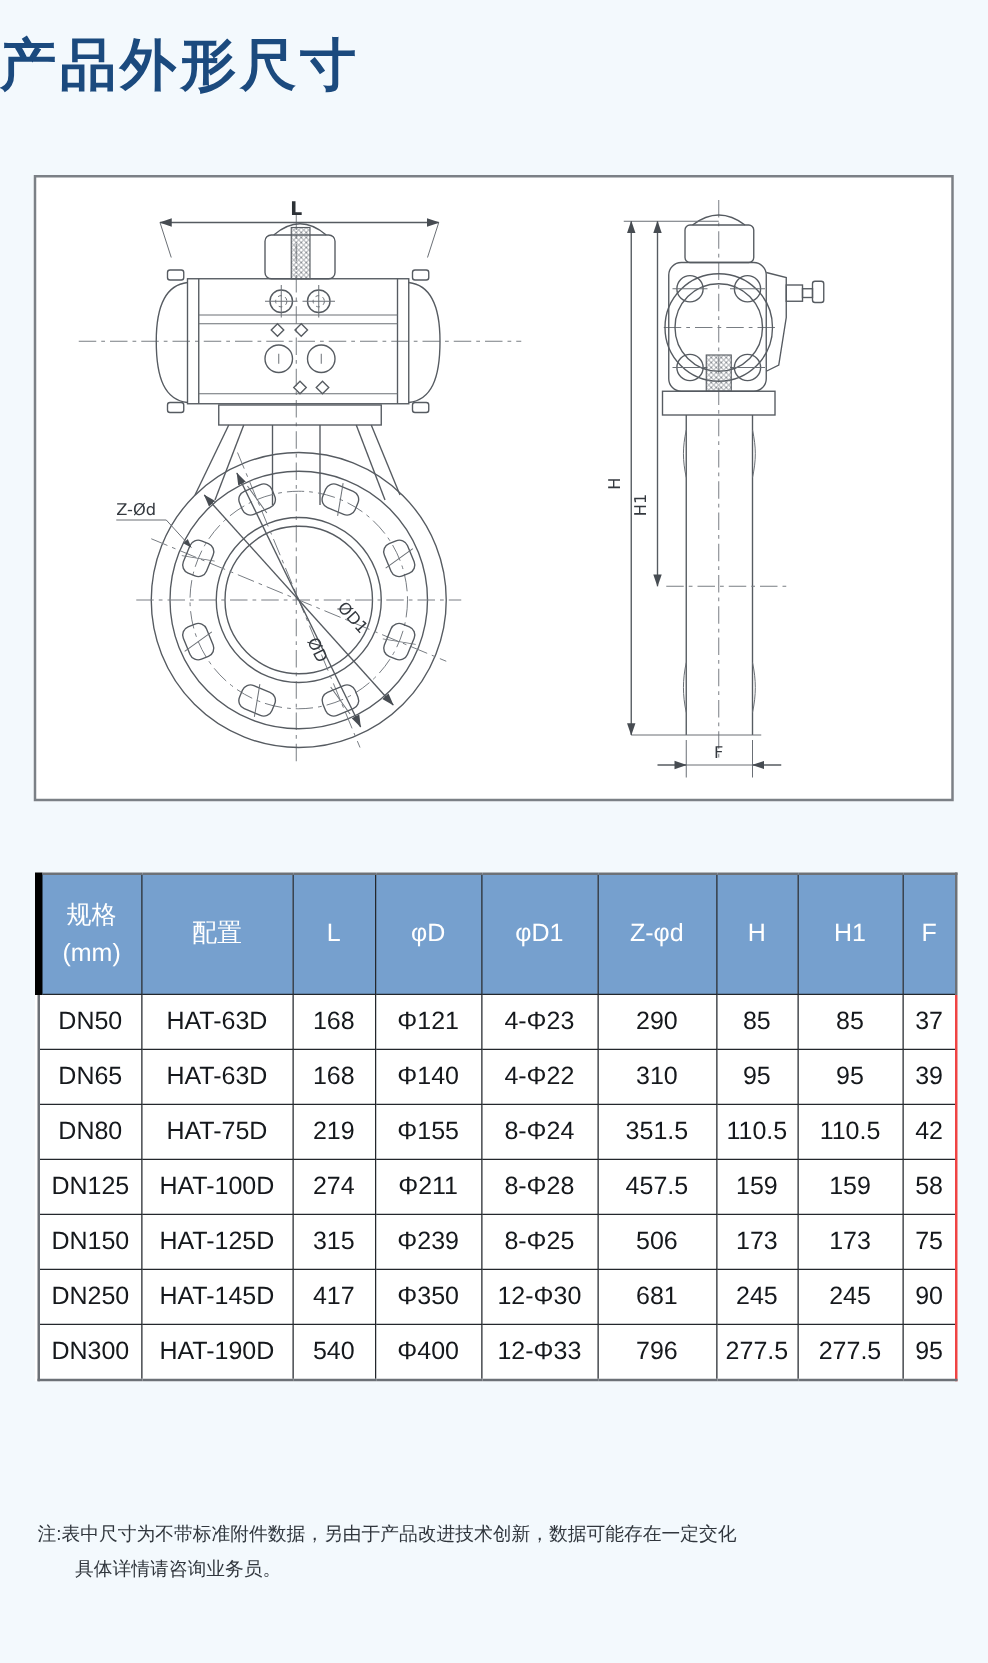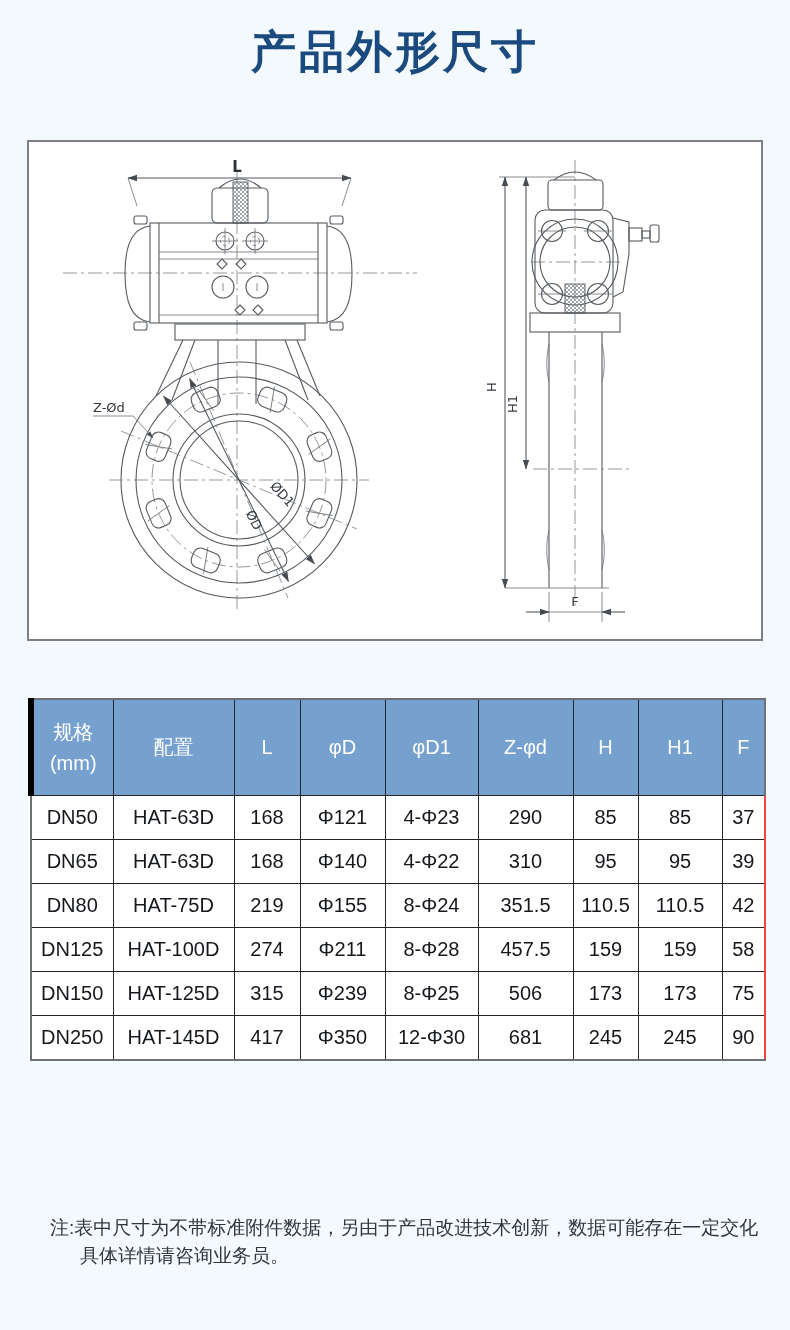--- a/index.html
+++ b/index.html
@@ -10,7 +10,7 @@
   }
   .page-title{
     position:absolute;top:22px;left:0;width:790px;
-    text-align:center;font-size:45px;font-weight:bold;
+    font-size:45px;font-weight:bold;
     color:#1b4a7e;letter-spacing:3px;margin:0;
   }
   .drawing-box{

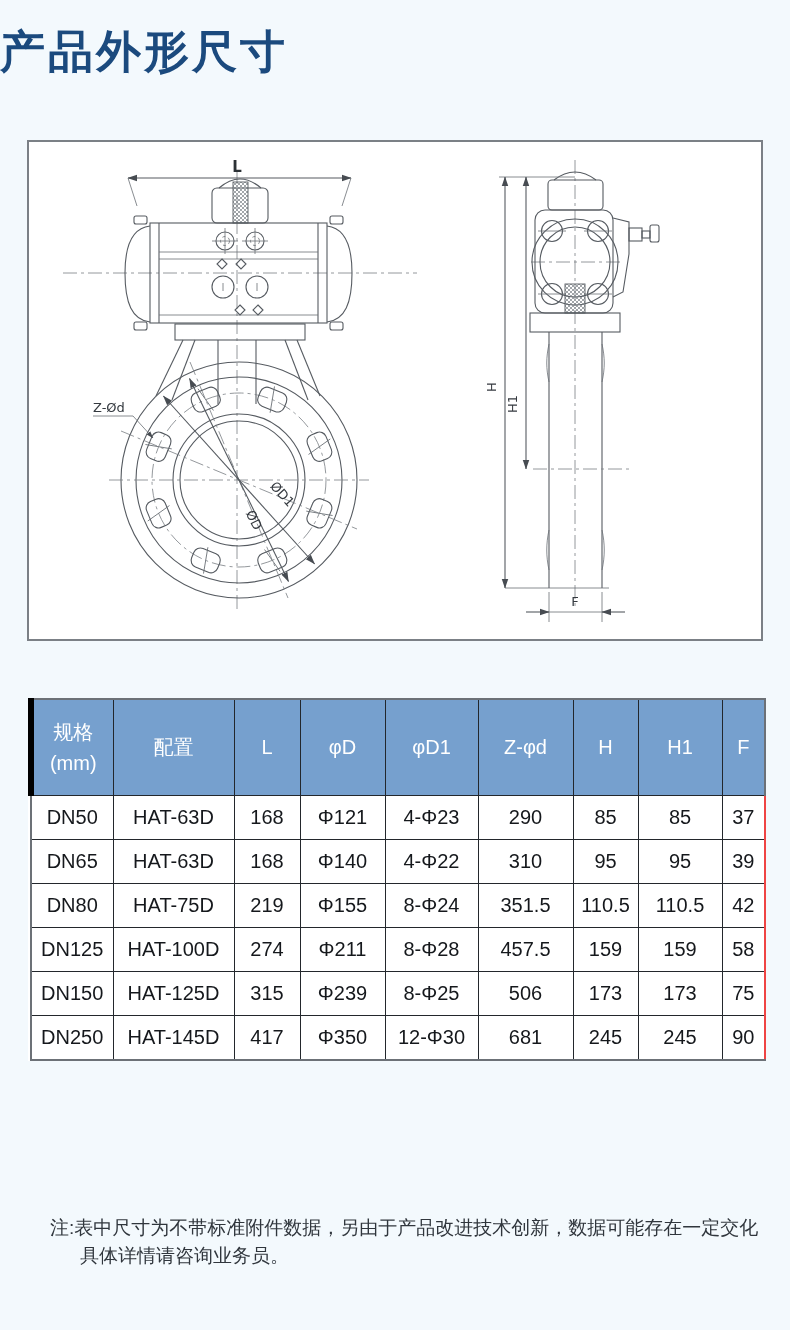--- a/index.html
+++ b/index.html
@@ -325,6 +325,17 @@
         <td>245</td>
         <td>90</td>
       </tr>
+      <tr>
+        <td>DN300</td>
+        <td>HAT-190D</td>
+        <td>540</td>
+        <td>Φ400</td>
+        <td>12-Φ33</td>
+        <td>796</td>
+        <td>277.5</td>
+        <td>277.5</td>
+        <td>95</td>
+      </tr>
     </tbody>
 </table>
 

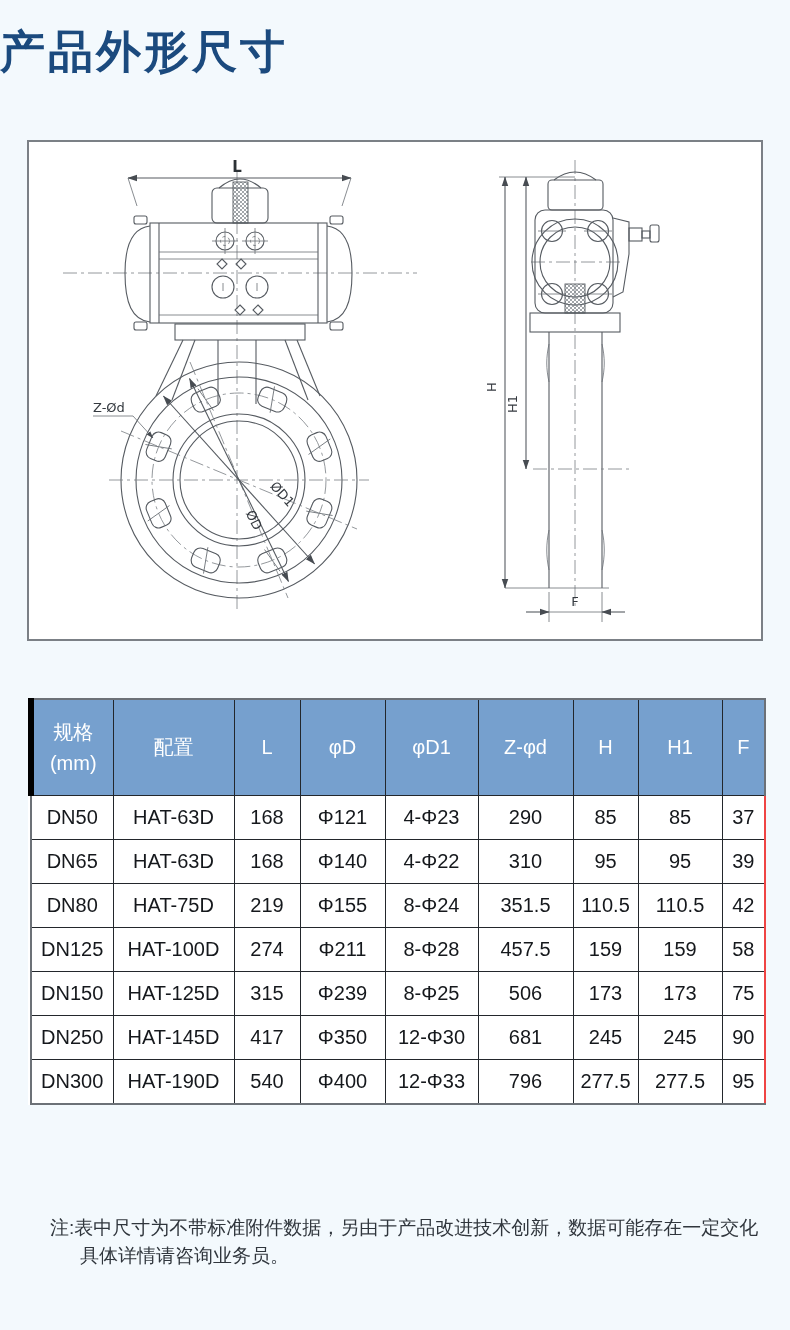--- a/index.html
+++ b/index.html
@@ -44,7 +44,7 @@
   .spec-table tr:last-child td{border-bottom:2px solid #6c7177;}
   .note{
     position:absolute;left:30px;top:1214px;width:730px;
-    font-size:19px;line-height:28px;color:#30363d;margin-left:20px;
+    font-size:15px;line-height:28px;color:#30363d;
   }
   .note .note-line2{padding-left:30px;}
 </style>

